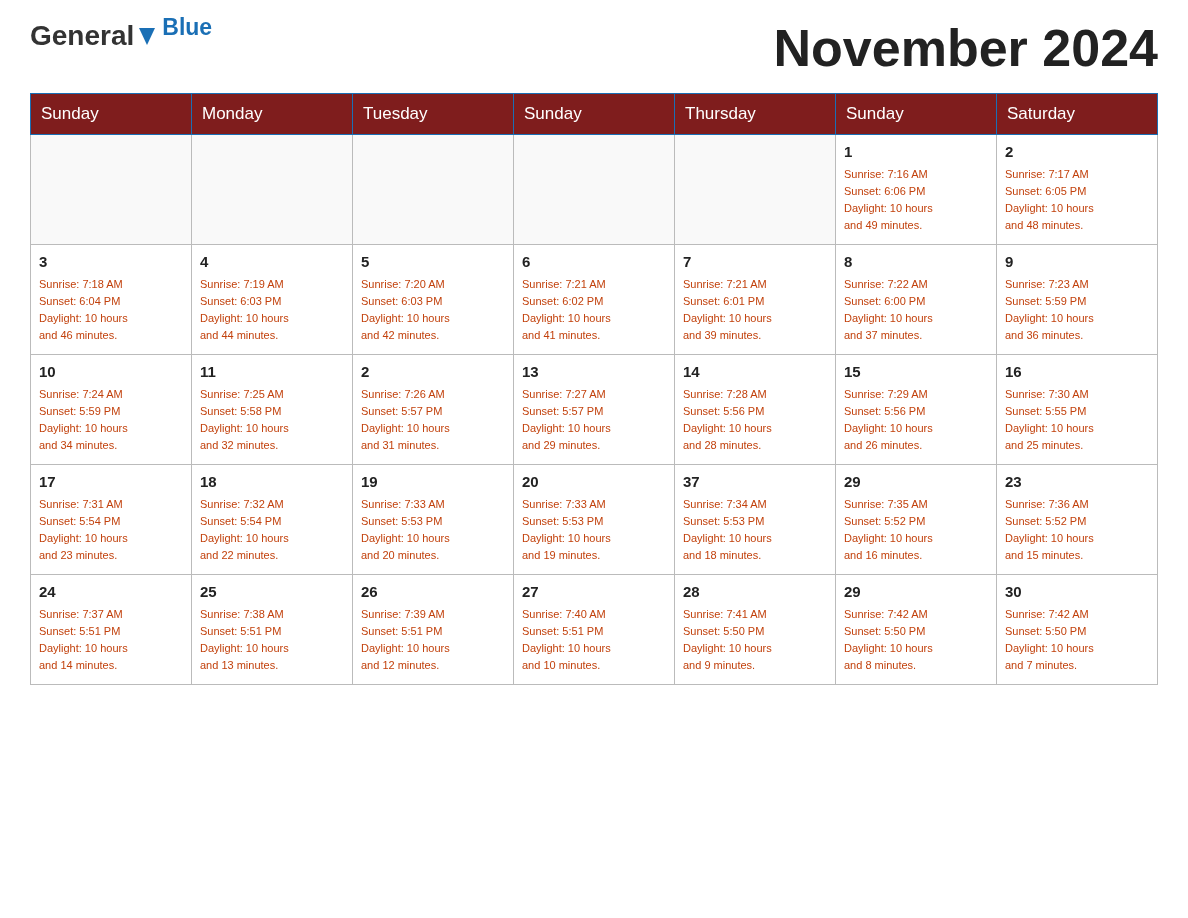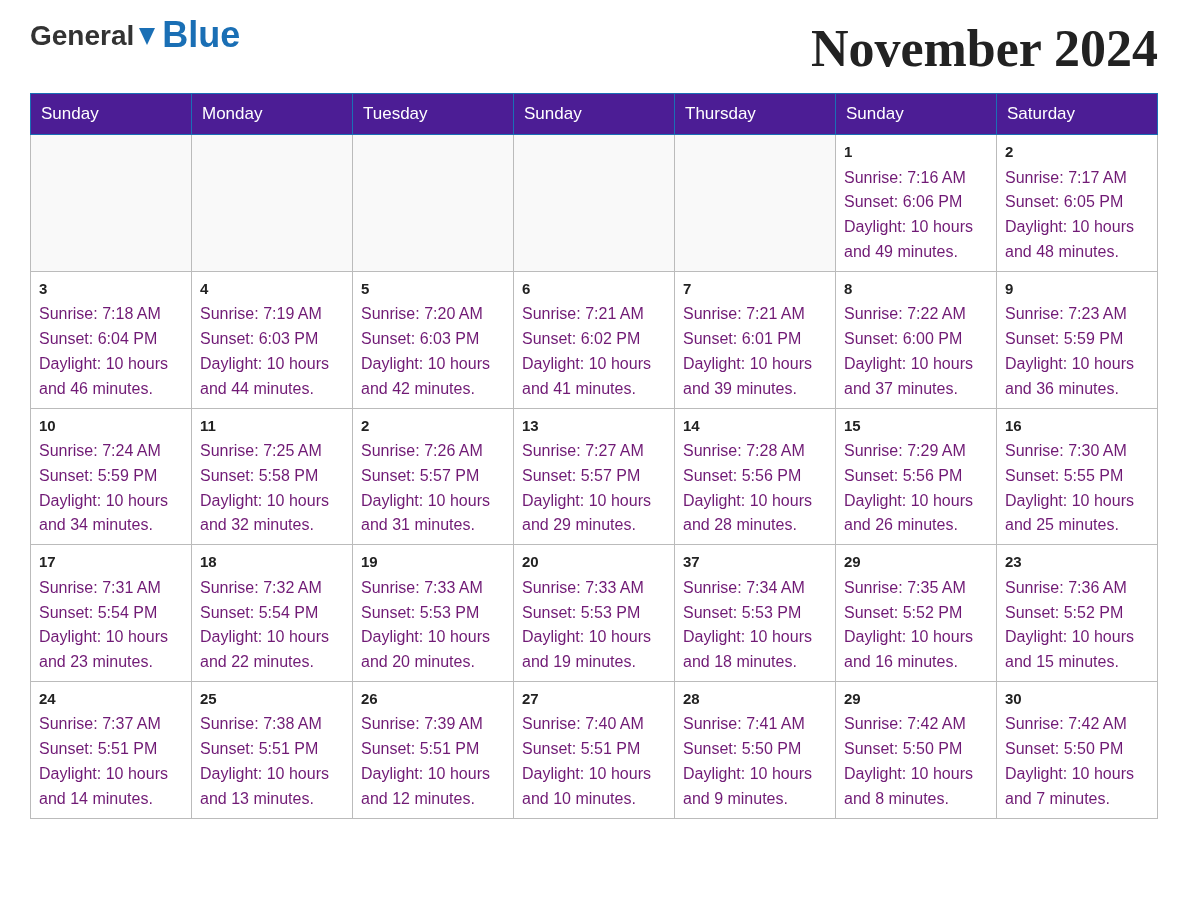--- a/index.html
+++ b/index.html
@@ -88,7 +88,7 @@
         <polygon points="3,3 19,3 11,20" fill="#1a6fb5"></polygon>
       </svg>
     </div>
-    <div style="font-size:36px; font-weight:bold; color:#1a6fb5; margin-top:-6px; margin-left:4px;">Blue</div>
+    <div style="font-size:23px; font-weight:bold; color:#1a6fb5; margin-top:-6px; margin-left:4px;">Blue</div>
   </div>
   <div class="title-block">
     <div class="month-title">November 2024</div>

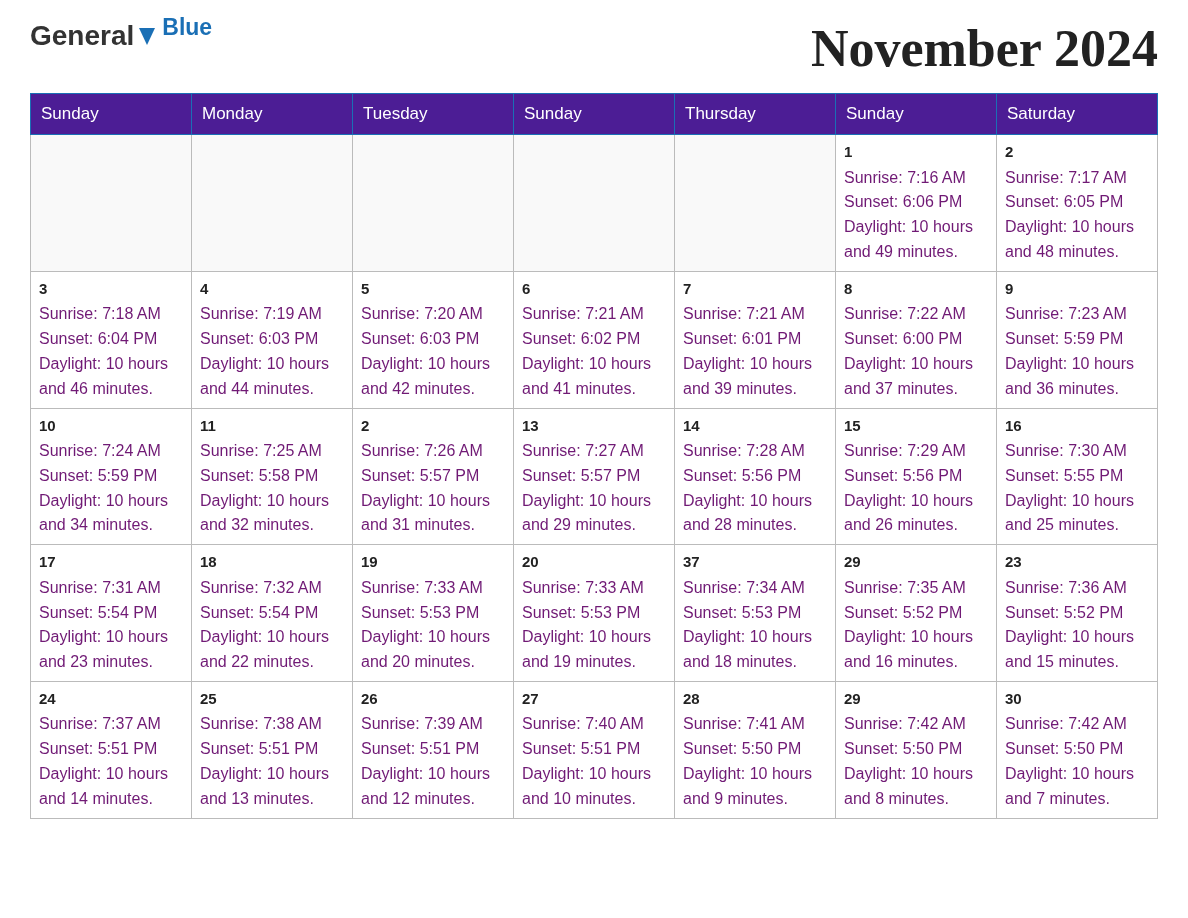--- a/index.html
+++ b/index.html
@@ -28,7 +28,6 @@
       font-weight: bold;
       color: #222;
       line-height: 1.1;
-      font-family: Liberation Serif, serif;
     }
     .location-title {
       font-size: 22px;

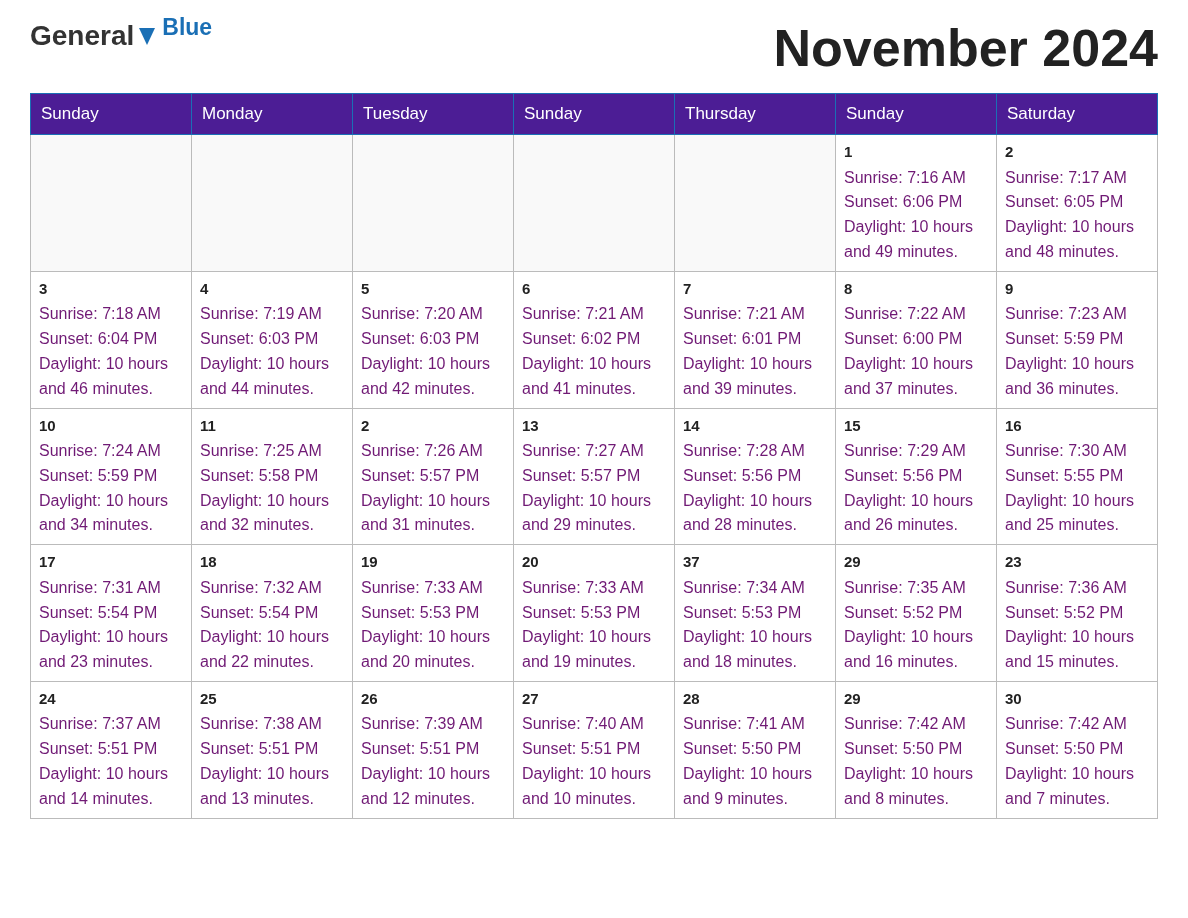--- a/index.html
+++ b/index.html
@@ -40,7 +40,7 @@
       border: 1px solid #999;
     }
     .calendar-table th {
-      background-color: #4c1d95;
+      background-color: #7f1d1d;
       color: #fff;
       font-size: 17px;
       font-weight: normal;

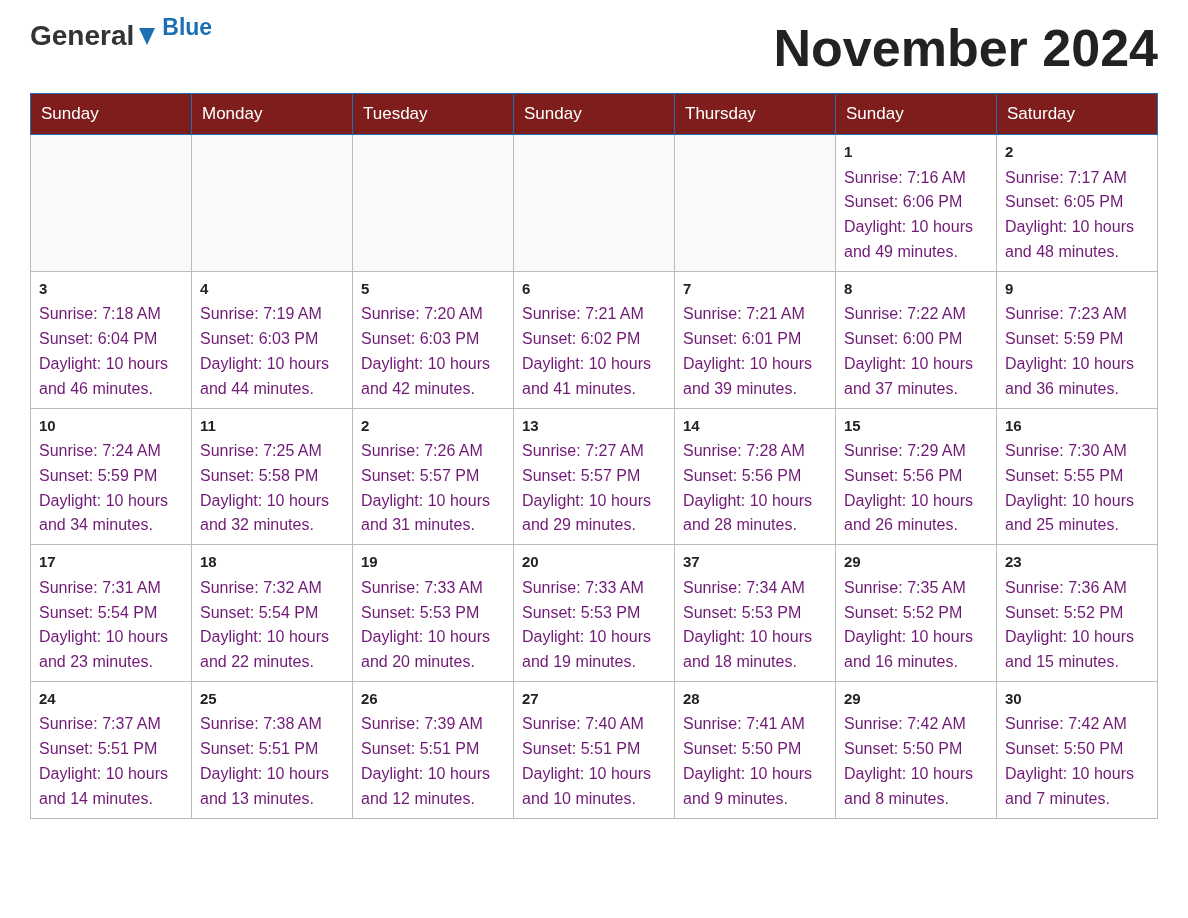--- a/index.html
+++ b/index.html
@@ -65,8 +65,8 @@
       margin-bottom: 2px;
     }
     .day-info {
-      font-size: 16px;
-      color: #701a75;
+      font-size: 11px;
+      color: #c2410c;
       line-height: 1.55;
     }
     .empty-cell {

